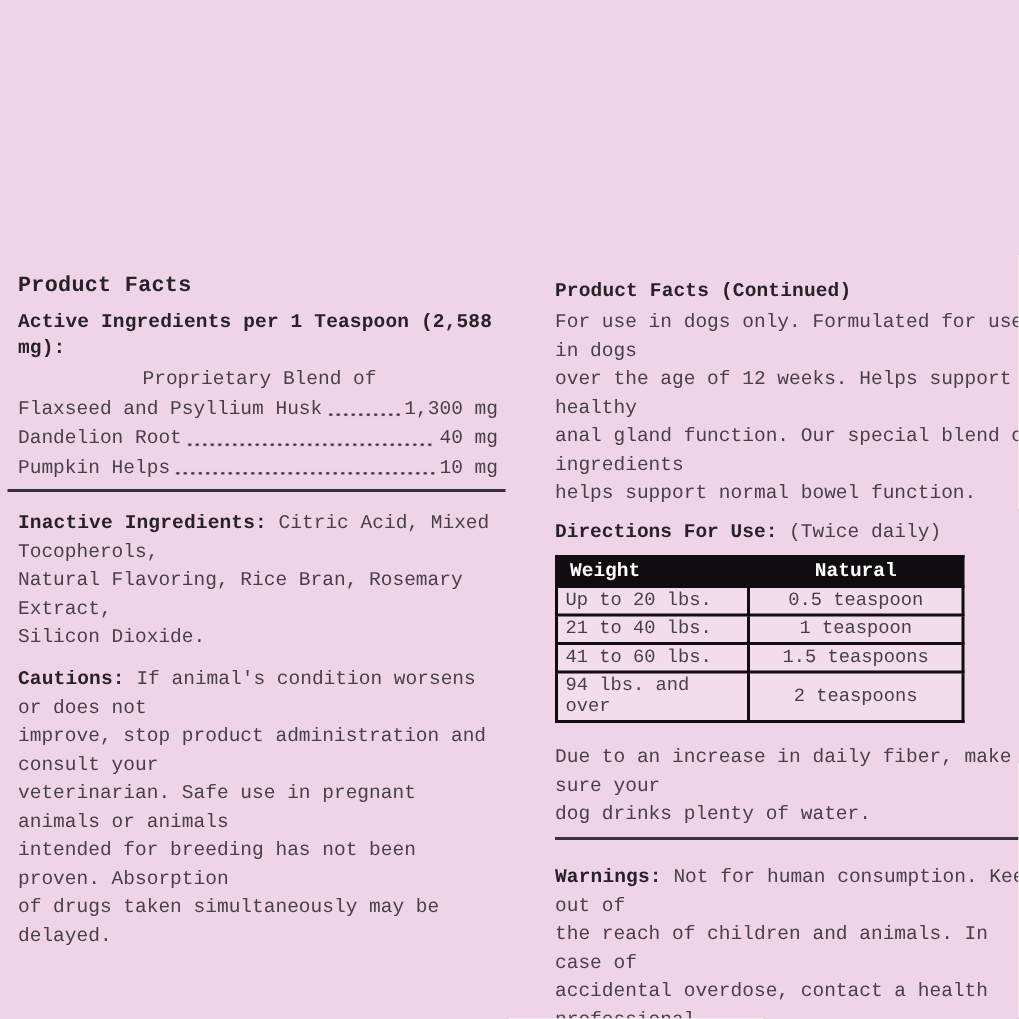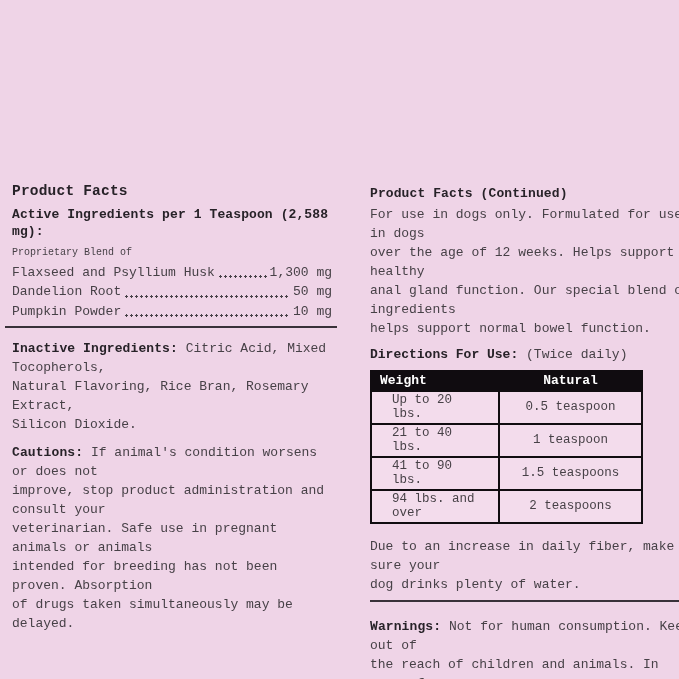--- a/index.html
+++ b/index.html
@@ -18,7 +18,7 @@
   .col-right{left:370px; top:185px; width:322px;}
   h1{font-size:14.5px; line-height:17px; font-weight:bold; color:var(--heading); letter-spacing:.2px; margin:0 0 6px;}
   h2{font-size:13px; line-height:17px; font-weight:bold; color:var(--heading); letter-spacing:.1px; margin:0 0 3px;}
-  .body-line{font-size:10px; line-height:19.5px;}
+  .body-line{font-size:13px; line-height:19.5px;text-align:center;}
   .ing-row{display:flex; align-items:baseline; width:320px; font-size:13px; line-height:19.5px;}
   .leader{
     flex:1; height:3px; align-self:flex-end; margin:0 3px 4px 3px;

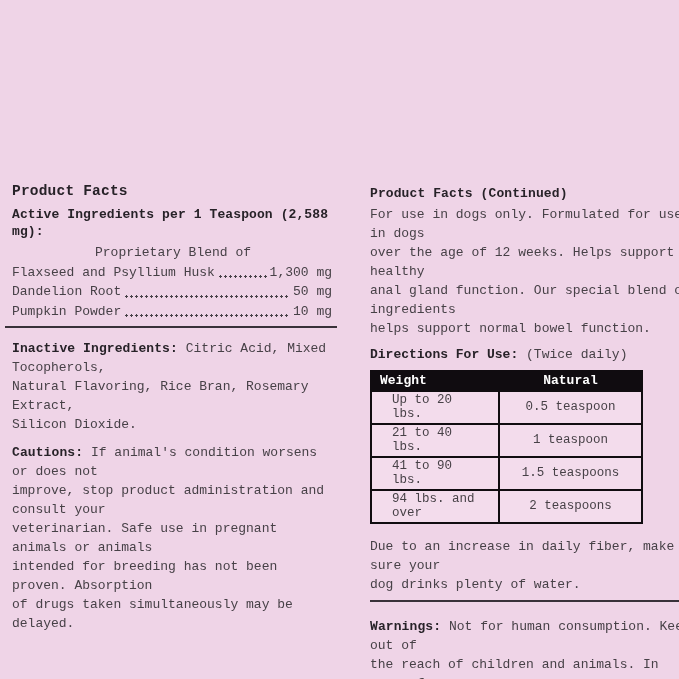--- a/index.html
+++ b/index.html
@@ -69,7 +69,7 @@
     <div class="ing-row">
         <span>Dandelion Root</span>
         <span class="leader"></span>
-        <span>50 mg</span>
+        <span>40 mg</span>
       </div>
     <div class="ing-row">
         <span>Pumpkin Powder</span>

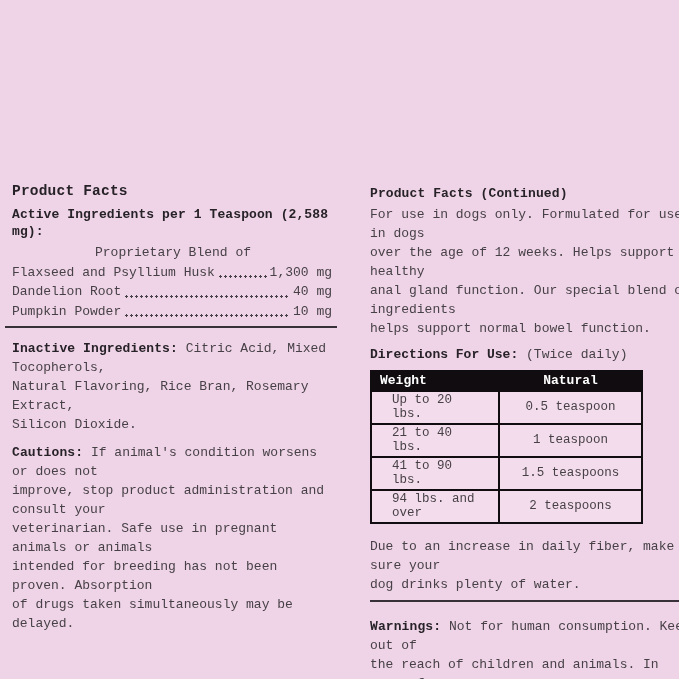--- a/index.html
+++ b/index.html
@@ -72,7 +72,7 @@
         <span>40 mg</span>
       </div>
     <div class="ing-row">
-        <span>Pumpkin Powder</span>
+        <span>Pumpkin Helps</span>
         <span class="leader"></span>
         <span>10 mg</span>
       </div>

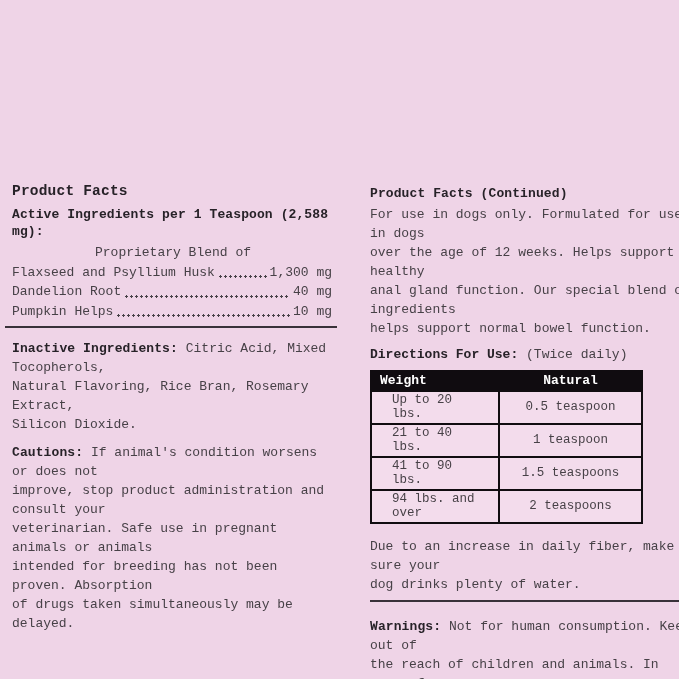--- a/index.html
+++ b/index.html
@@ -44,7 +44,7 @@
   .dosage th.th-weight{text-align:left;}
   .dosage th.th-amount{text-align:center;}
   .dosage td{
-    font-size:12.5px; padding:1px 20px 2px; border:2px solid var(--table-header-bg);
+    font-size:12.5px; padding:1px 5px 2px; border:2px solid var(--table-header-bg);
     background:var(--cell-bg);
   }
   .dosage td.amount{text-align:center;}

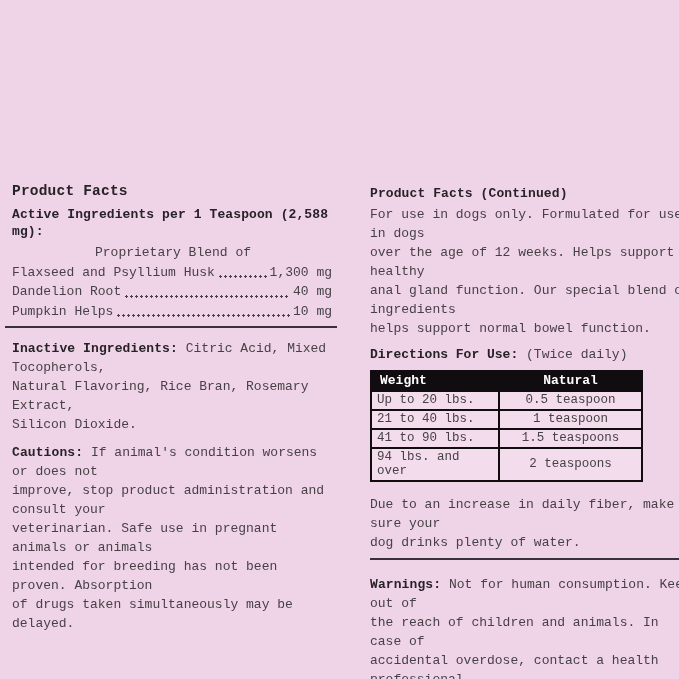--- a/index.html
+++ b/index.html
@@ -120,7 +120,7 @@
           <td class="amount">1 teaspoon</td>
         </tr>
         <tr>
-          <td>41 to 90 lbs.</td>
+          <td>41 to 60 lbs.</td>
           <td class="amount">1.5 teaspoons</td>
         </tr>
         <tr>

